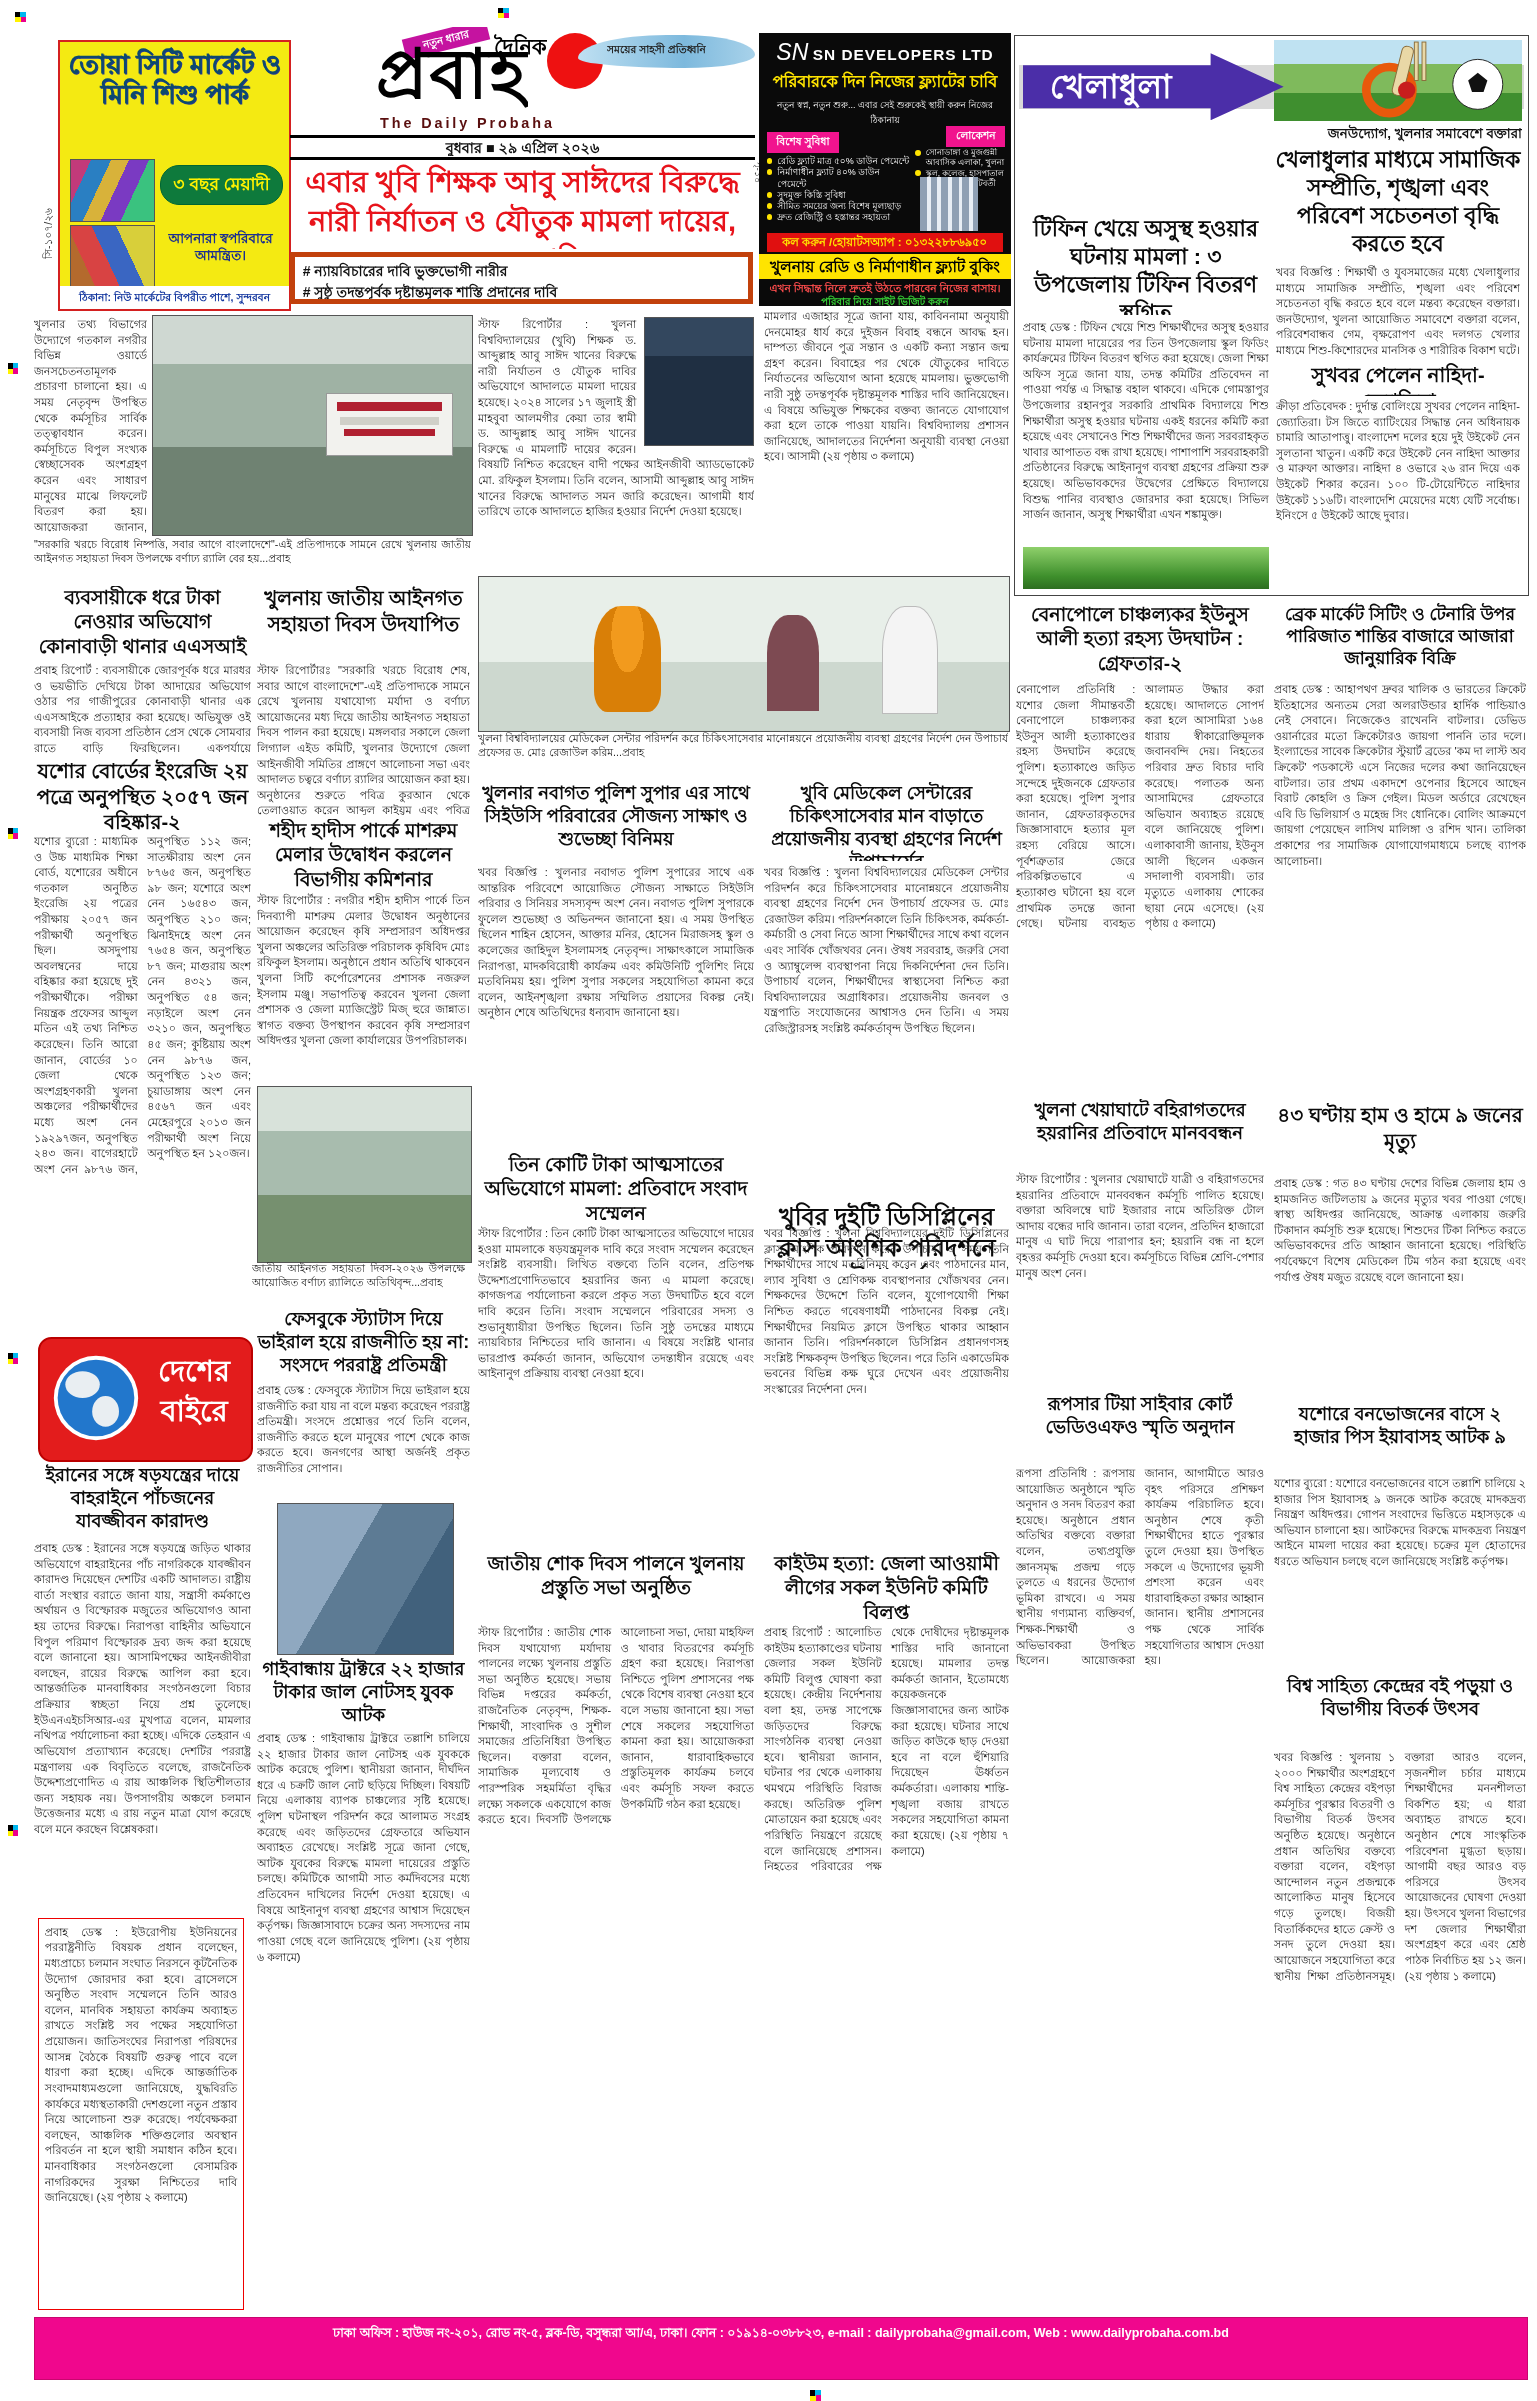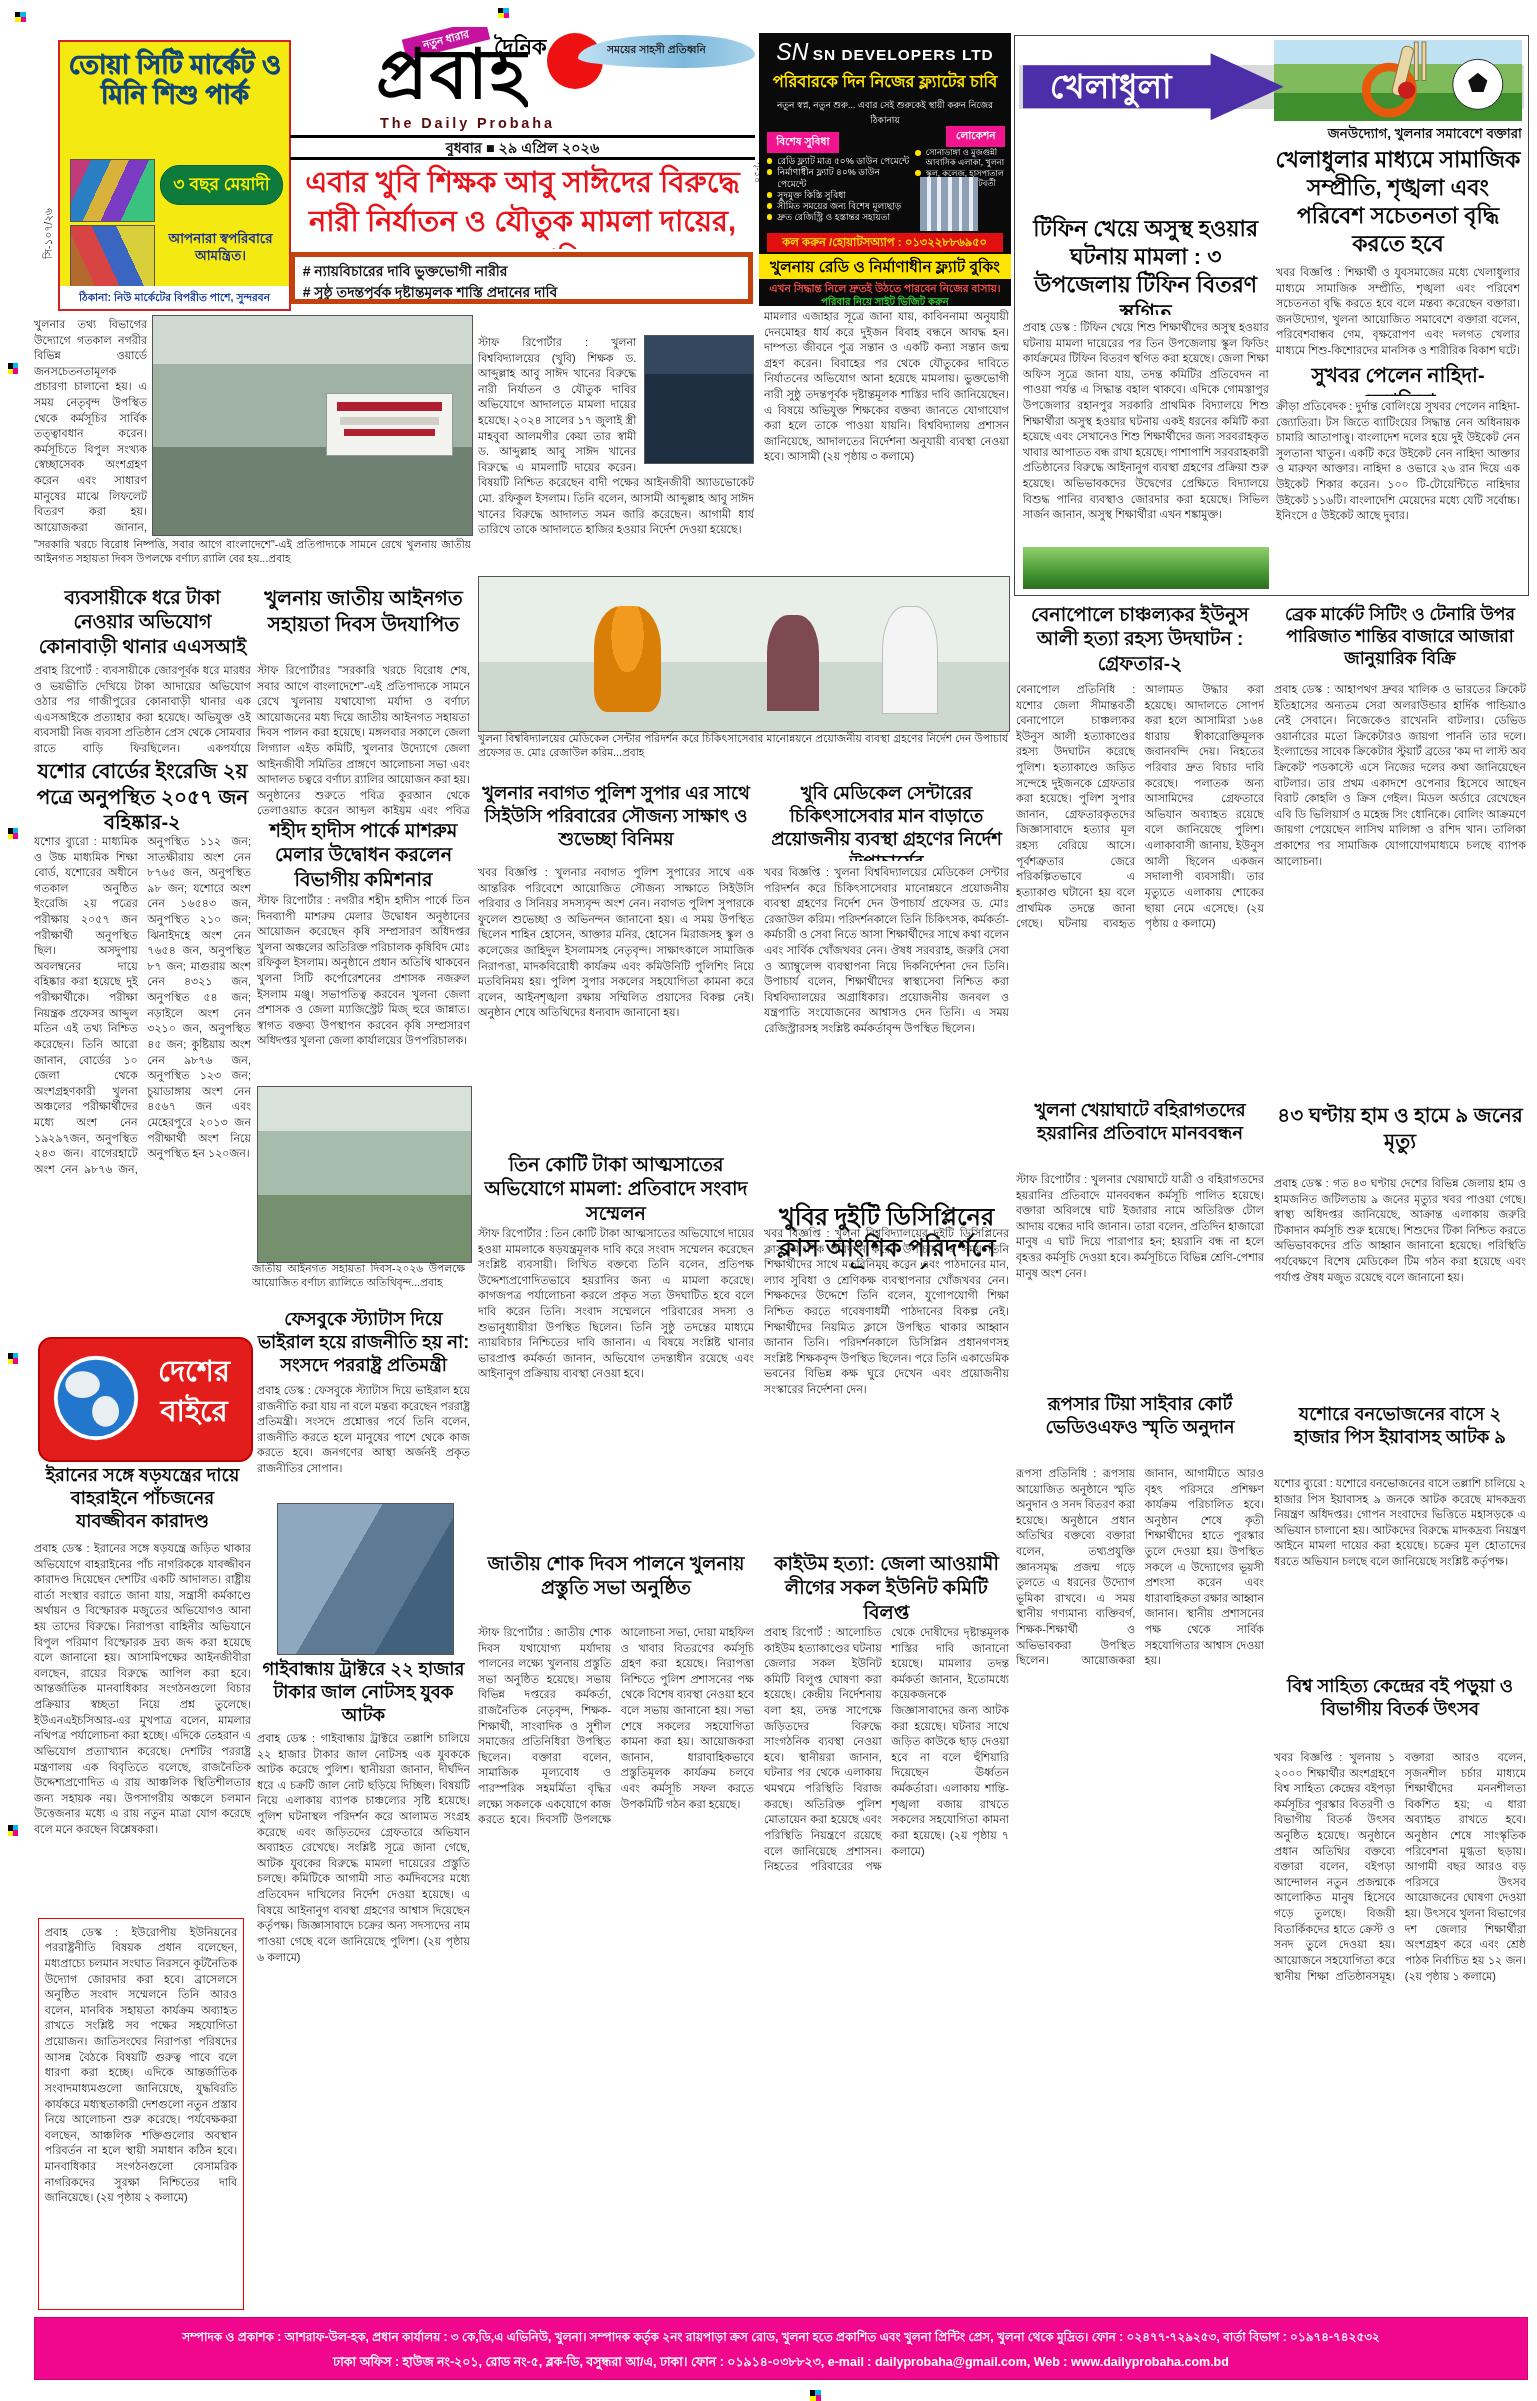--- a/index.html
+++ b/index.html
@@ -180,7 +180,7 @@
 <div class="abs h1c" style="left:257px;top:1658px;width:213px;height:69px;font-size:18px;">গাইবান্ধায় ট্রাক্টরে ২২ হাজার টাকার জাল নোটসহ যুবক আটক</div>
 <div class="abs bd" style="left:257px;top:1731px;width:213px;height:578px;">প্রবাহ ডেস্ক : গাইবান্ধায় ট্রাক্টরে তল্লাশি চালিয়ে ২২ হাজার টাকার জাল নোটসহ এক যুবককে আটক করেছে পুলিশ। স্থানীয়রা জানান, দীর্ঘদিন ধরে এ চক্রটি জাল নোট ছড়িয়ে দিচ্ছিল। বিষয়টি নিয়ে এলাকায় ব্যাপক চাঞ্চল্যের সৃষ্টি হয়েছে। পুলিশ ঘটনাস্থল পরিদর্শন করে আলামত সংগ্রহ করেছে এবং জড়িতদের গ্রেফতারে অভিযান অব্যাহত রেখেছে। সংশ্লিষ্ট সূত্রে জানা গেছে, আটক যুবকের বিরুদ্ধে মামলা দায়েরের প্রস্তুতি চলছে। কমিটিকে আগামী সাত কর্মদিবসের মধ্যে প্রতিবেদন দাখিলের নির্দেশ দেওয়া হয়েছে। এ বিষয়ে আইনানুগ ব্যবস্থা গ্রহণের আশ্বাস দিয়েছেন কর্তৃপক্ষ। জিজ্ঞাসাবাদে চক্রের অন্য সদস্যদের নাম পাওয়া গেছে বলে জানিয়েছে পুলিশ। (২য় পৃষ্ঠায় ৬ কলামে)</div>
 
-<div class="abs" style="left:478px;top:317px;width:276px;height:256px;margin-top:18px;">
+<div class="abs" style="left:478px;top:317px;width:276px;height:256px;">
   <div class="photo" style="float:right;width:108px;height:127px;margin:0 0 5.8px 7.7px;background:linear-gradient(#33475e 0 30%,#1f2f42 30% 100%);"></div>
   <div class="bd">স্টাফ রিপোর্টার : খুলনা বিশ্ববিদ্যালয়ের (খুবি) শিক্ষক ড. আব্দুল্লাহ আবু সাঈদ খানের বিরুদ্ধে নারী নির্যাতন ও যৌতুক দাবির অভিযোগে আদালতে মামলা দায়ের হয়েছে। ২০২৪ সালের ১৭ জুলাই স্ত্রী মাহবুবা আলমগীর কেয়া তার স্বামী ড. আব্দুল্লাহ আবু সাঈদ খানের বিরুদ্ধে এ মামলাটি দায়ের করেন। বিষয়টি নিশ্চিত করেছেন বাদী পক্ষের আইনজীবী অ্যাডভোকেট মো. রফিকুল ইসলাম। তিনি বলেন, আসামী আব্দুল্লাহ আবু সাঈদ খানের বিরুদ্ধে আদালত সমন জারি করেছেন। আগামী ধার্য তারিখে তাকে আদালতে হাজির হওয়ার নির্দেশ দেওয়া হয়েছে।</div>
 </div>

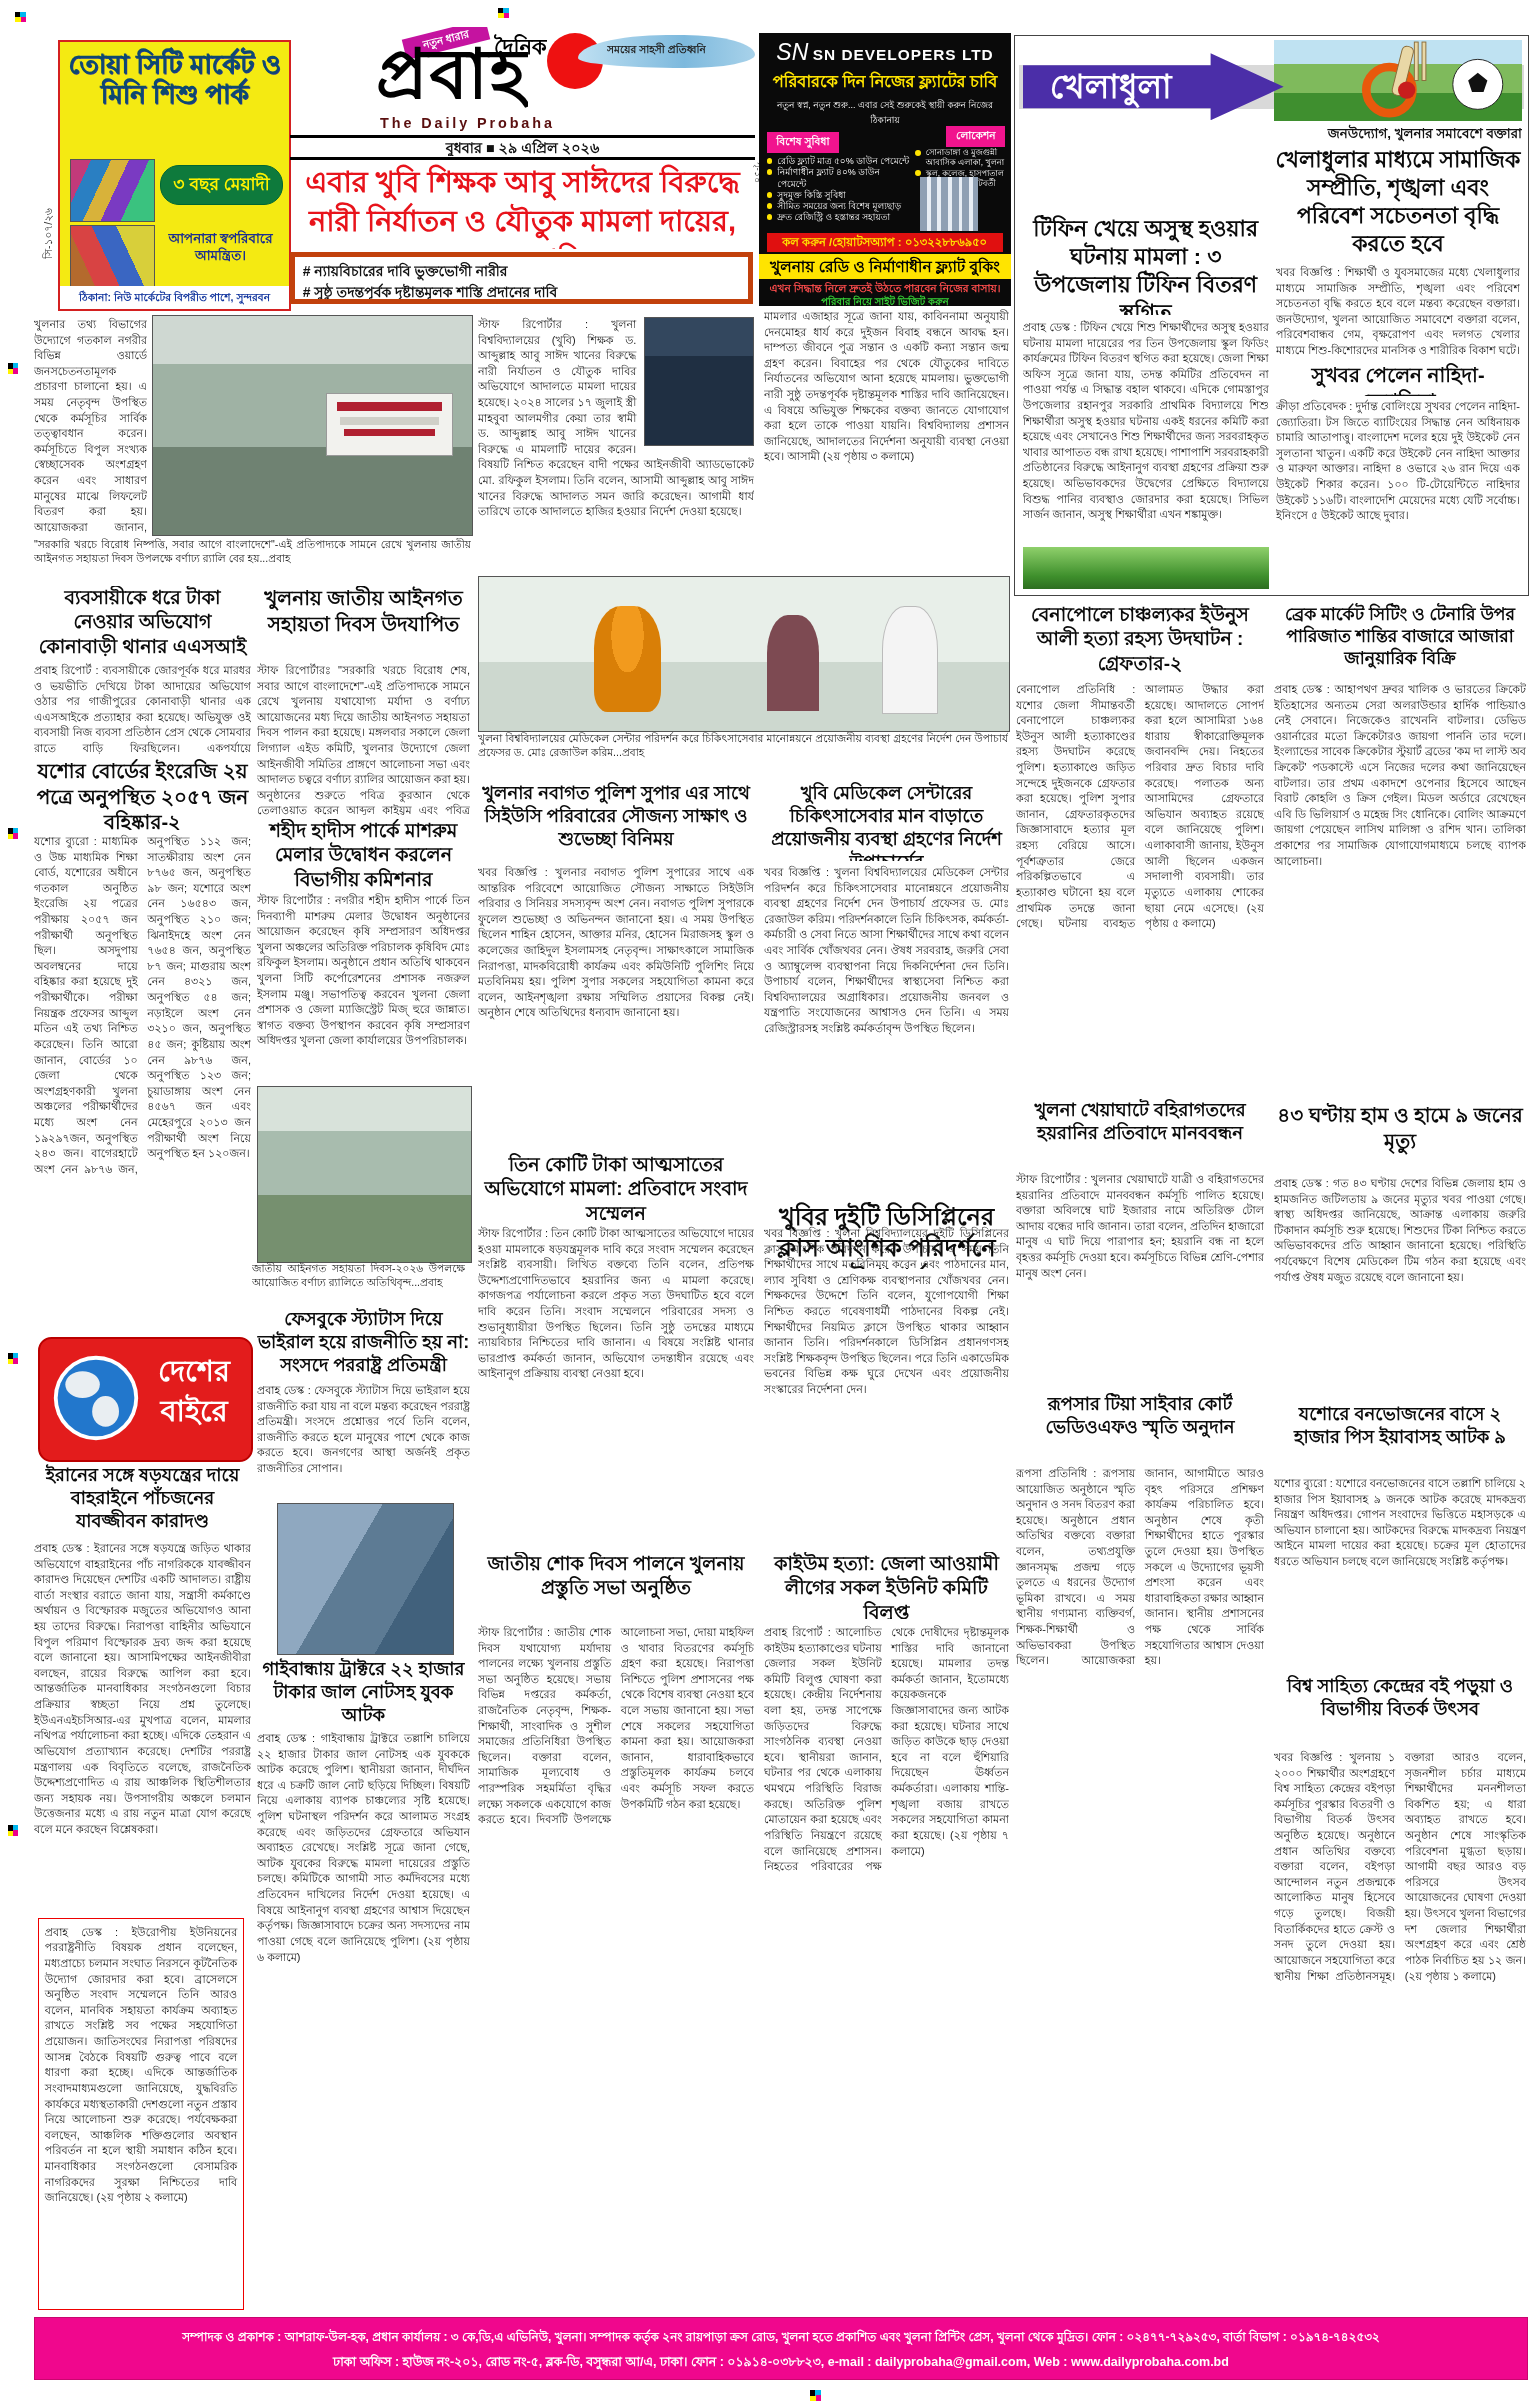--- a/index.html
+++ b/index.html
@@ -224,7 +224,6 @@
 <div class="abs bd cols2" style="left:1274px;top:1750px;width:252px;height:559px;">খবর বিজ্ঞপ্তি : খুলনায় ১ ২০০০ শিক্ষার্থীর অংশগ্রহণে বিশ্ব সাহিত্য কেন্দ্রের বইপড়া কর্মসূচির পুরস্কার বিতরণী ও বিভাগীয় বিতর্ক উৎসব অনুষ্ঠিত হয়েছে। অনুষ্ঠানে প্রধান অতিথির বক্তব্যে বক্তারা বলেন, বইপড়া আন্দোলন নতুন প্রজন্মকে আলোকিত মানুষ হিসেবে গড়ে তুলছে। বিজয়ী বিতার্কিকদের হাতে ক্রেস্ট ও সনদ তুলে দেওয়া হয়। আয়োজনে সহযোগিতা করে স্থানীয় শিক্ষা প্রতিষ্ঠানসমূহ। বক্তারা আরও বলেন, সৃজনশীল চর্চার মাধ্যমে শিক্ষার্থীদের মননশীলতা বিকশিত হয়; এ ধারা অব্যাহত রাখতে হবে। অনুষ্ঠান শেষে সাংস্কৃতিক পরিবেশনা মুগ্ধতা ছড়ায়। আগামী বছর আরও বড় পরিসরে উৎসব আয়োজনের ঘোষণা দেওয়া হয়। উৎসবে খুলনা বিভাগের দশ জেলার শিক্ষার্থীরা অংশগ্রহণ করে এবং শ্রেষ্ঠ পাঠক নির্বাচিত হয় ১২ জন। (২য় পৃষ্ঠায় ১ কলামে)</div>
 
 <div class="abs" style="left:34px;top:2317px;width:1494px;height:63px;background:#f0078d;border:1.9px solid #c9066f;box-sizing:border-box;">
-  <div style="color:#fff;font-size:12px;font-weight:bold;text-align:center;margin-top:9.6px;">সম্পাদক ও প্রকাশক : আশরাফ-উল-হক, প্রধান কার্যালয় : ৩ কে,ডি,এ এভিনিউ, খুলনা। সম্পাদক কর্তৃক ২নং রায়পাড়া ক্রস রোড, খুলনা হতে প্রকাশিত এবং খুলনা প্রিন্টিং প্রেস, খুলনা থেকে মুদ্রিত। ফোন : ০২৪৭৭-৭২৯২৫৩, বার্তা বিভাগ : ০১৯৭৪-৭৪২৫৩২</div>
   <div style="color:#fff;font-size:12.5px;font-weight:bold;text-align:center;margin-top:5.8px;">ঢাকা অফিস : হাউজ নং-২০১, রোড নং-৫, ব্লক-ডি, বসুন্ধরা আ/এ, ঢাকা। ফোন : ০১৯১৪-০৩৮৮২৩, e-mail : dailyprobaha@gmail.com, Web : www.dailyprobaha.com.bd</div>
 </div>
 

